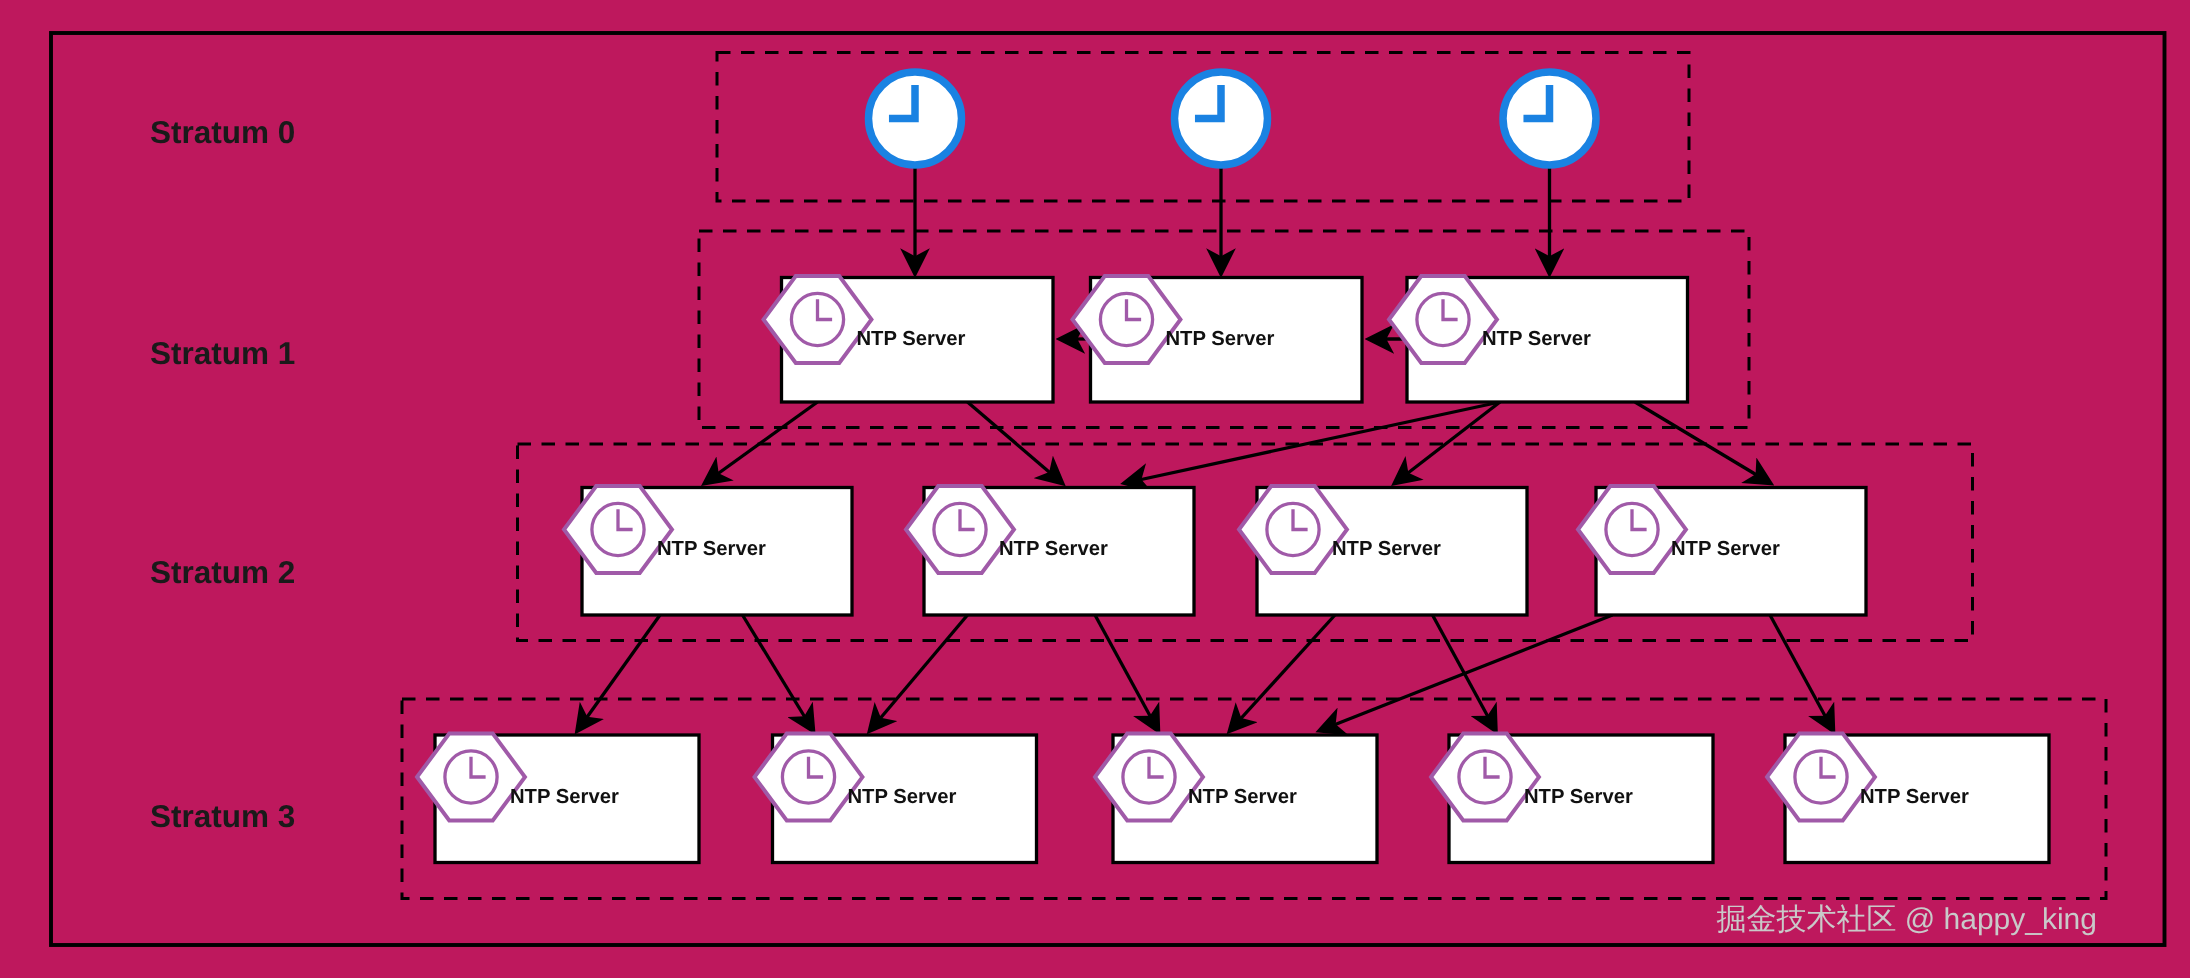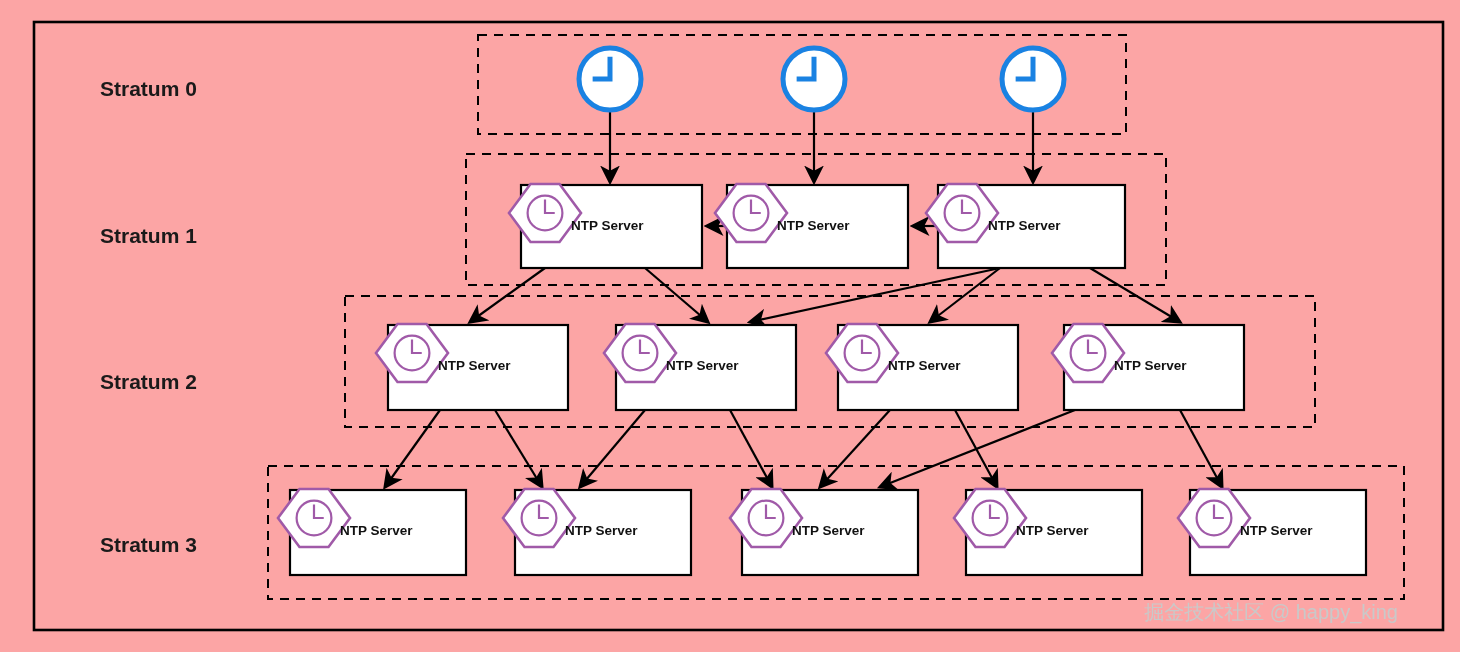--- a/index.html
+++ b/index.html
@@ -4,7 +4,7 @@
 <style>
   html,body{margin:0;padding:0;background:#ffffff;}
   body{font-family:"Liberation Sans",sans-serif;}
-  #stage{position:relative;width:1460px;height:652px;background:#fca5a5;overflow:hidden;}
+  #stage{position:relative;width:1460px;height:652px;background:#be185d;overflow:hidden;}
   #diagram{position:absolute;left:0;top:0;width:1460px;height:652px;}
   .stratum-label{font-family:"Liberation Sans",sans-serif;font-size:21px;font-weight:bold;fill:#1a1a1a;}
   .node-label{font-family:"Liberation Sans",sans-serif;font-size:13.5px;font-weight:bold;fill:#111111;}

